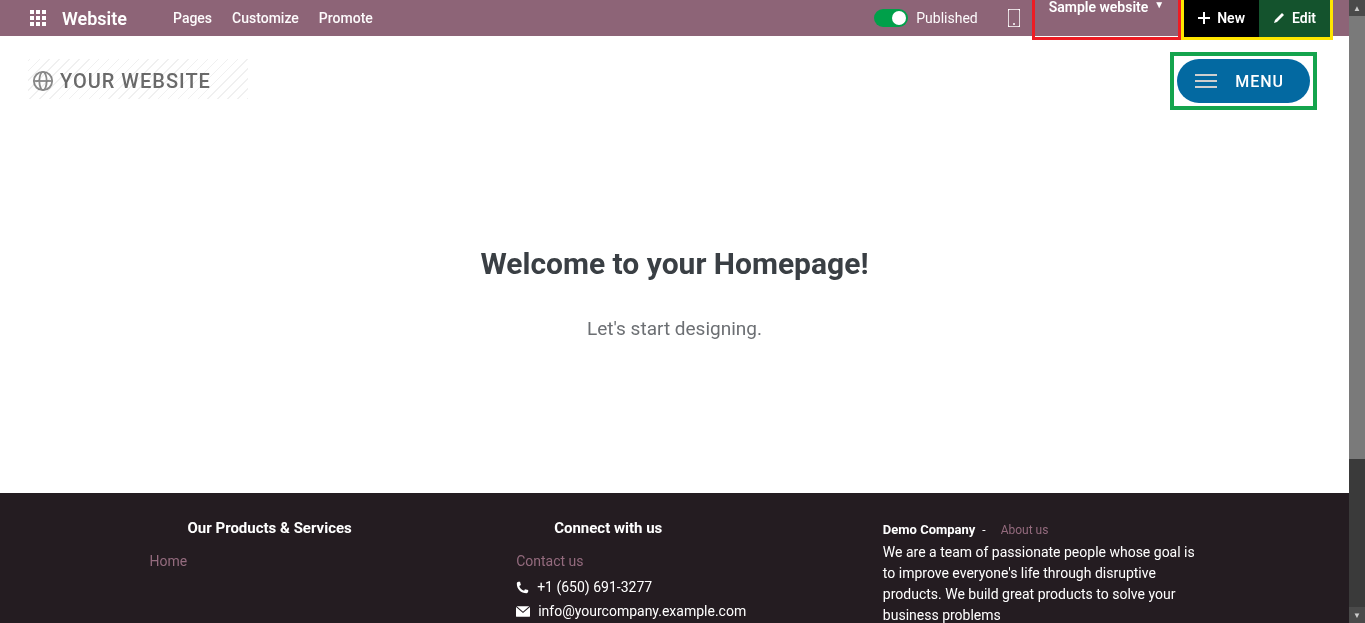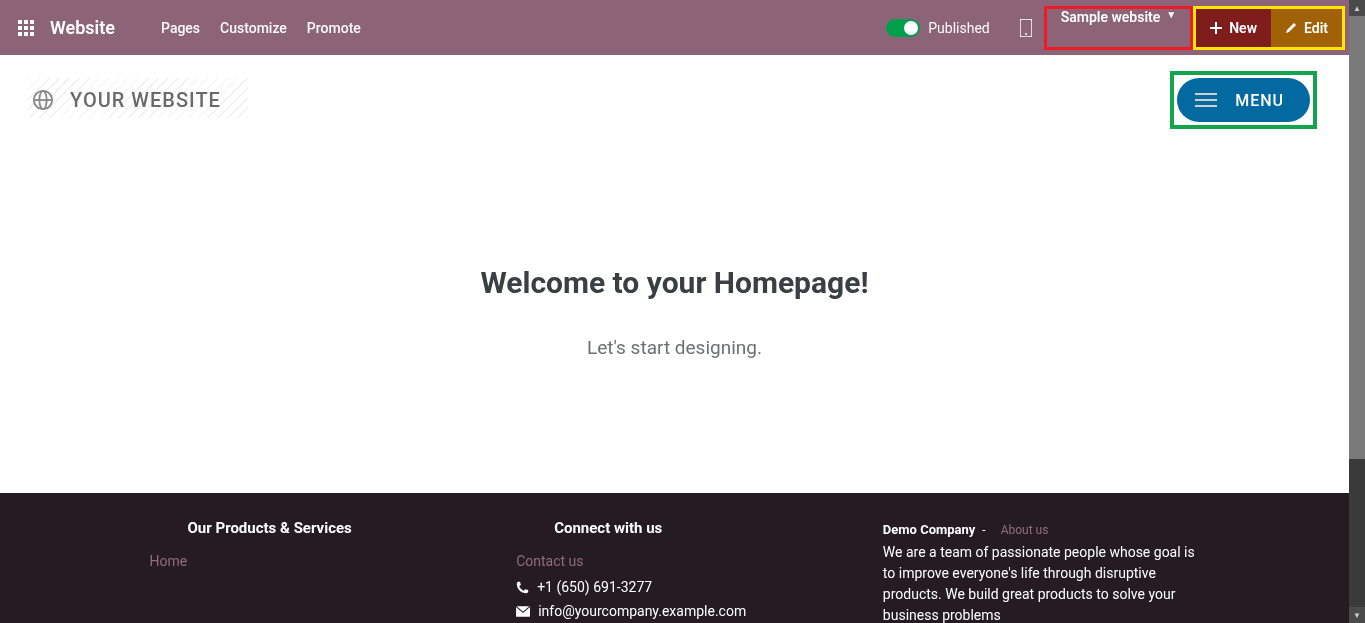--- a/index.html
+++ b/index.html
@@ -56,12 +56,12 @@
 
   
   .topbar {
-    height: 55px;
+    height: 36px;
     background: #8d6477;
     display: flex;
     align-items: center;
     color: #fff;
-    padding: 4px;
+    padding: 16px;
   }
   .topbar-left { display: flex; align-items: center; height: 100%; }
   .app-grid {

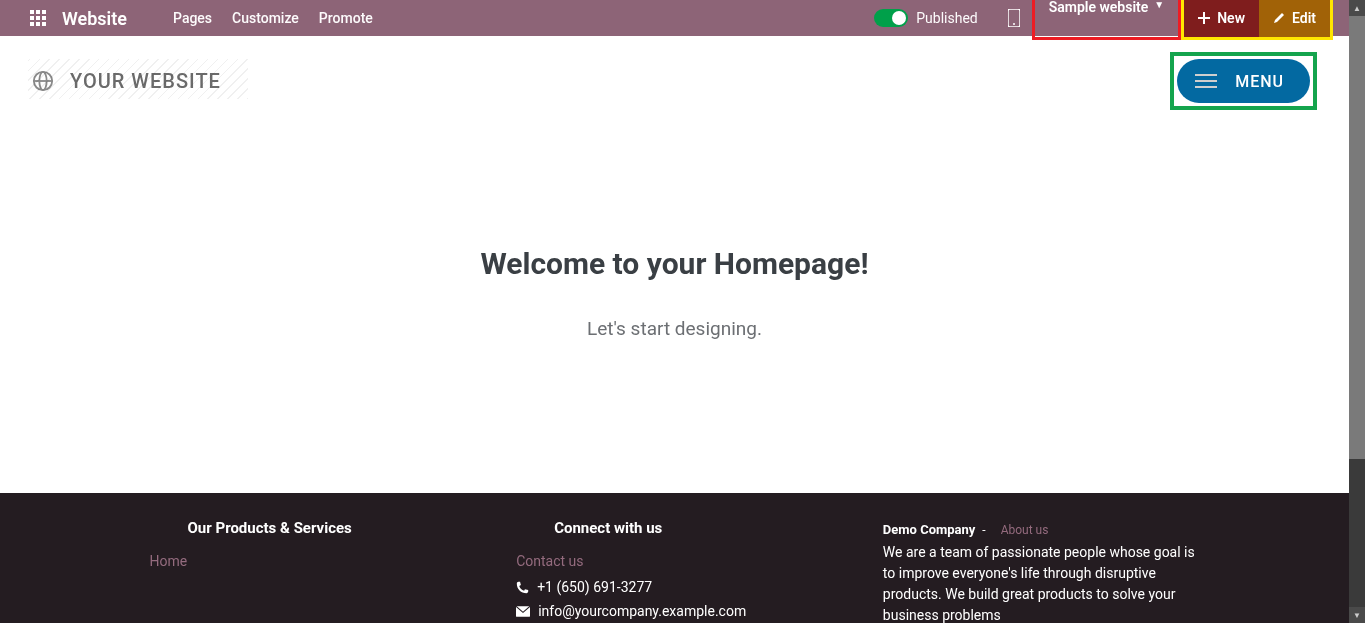--- a/index.html
+++ b/index.html
@@ -159,7 +159,7 @@
     cursor: pointer;
     color: #fff;
   }
-  .btn-new { background: #7f1d1d; align-items: center; }
+  .btn-new { background: #000000; align-items: center; }
   .btn-edit { background: #a16207; }
   .btn svg { fill: #fff; }
 

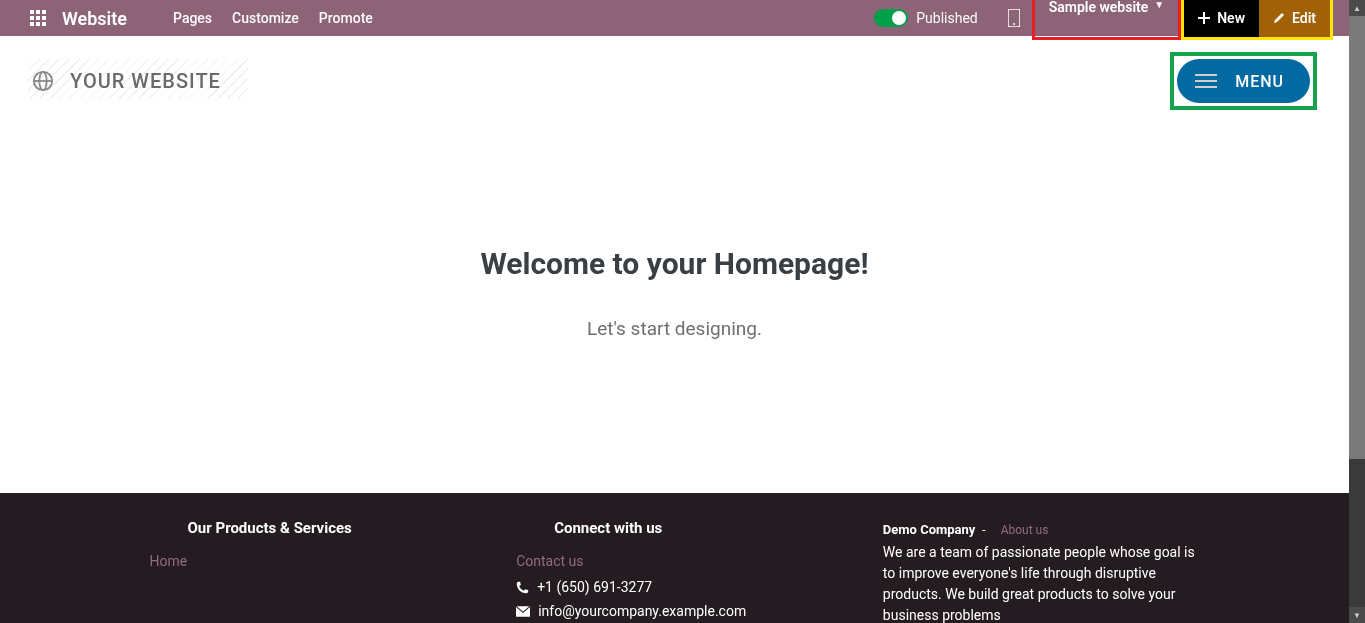--- a/index.html
+++ b/index.html
@@ -160,7 +160,7 @@
     color: #fff;
   }
   .btn-new { background: #000000; align-items: center; }
-  .btn-edit { background: #a16207; }
+  .btn-edit { background: #14532d; }
   .btn svg { fill: #fff; }
 
   

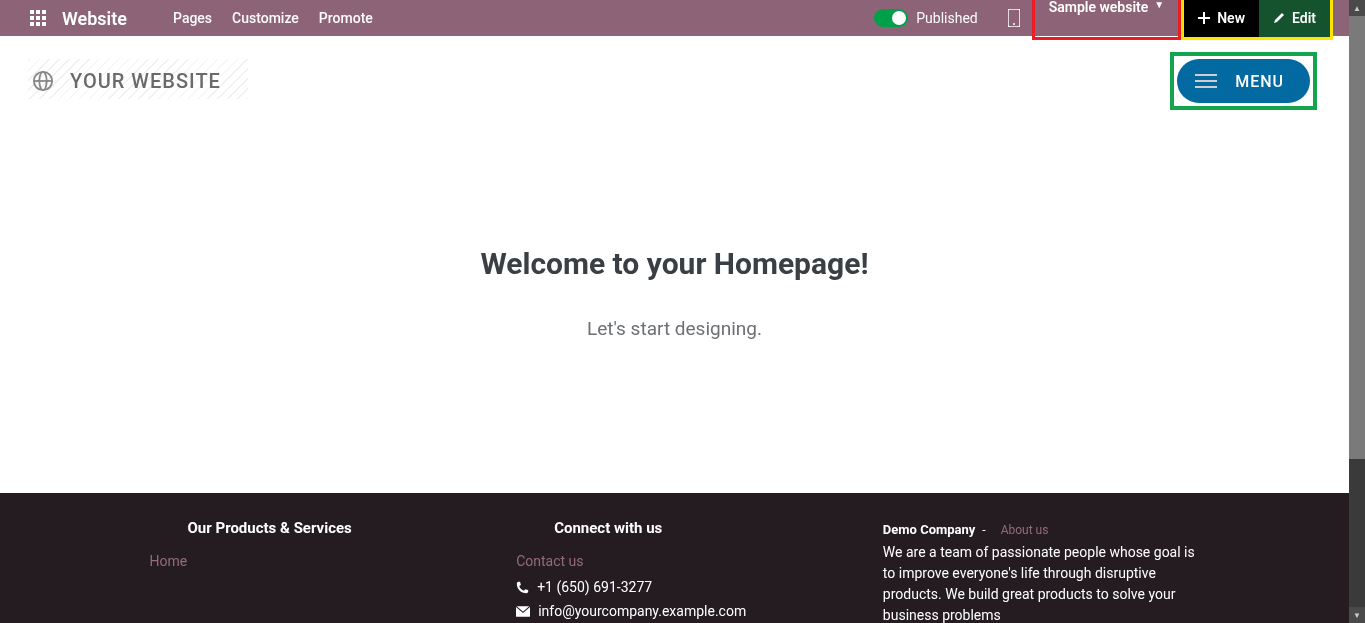--- a/index.html
+++ b/index.html
@@ -174,7 +174,7 @@
   .logo {
     display: flex;
     align-items: center;
-    gap: 16px;
+    gap: 6px;
     color: #6b6b6b;
     position: relative;
   }

